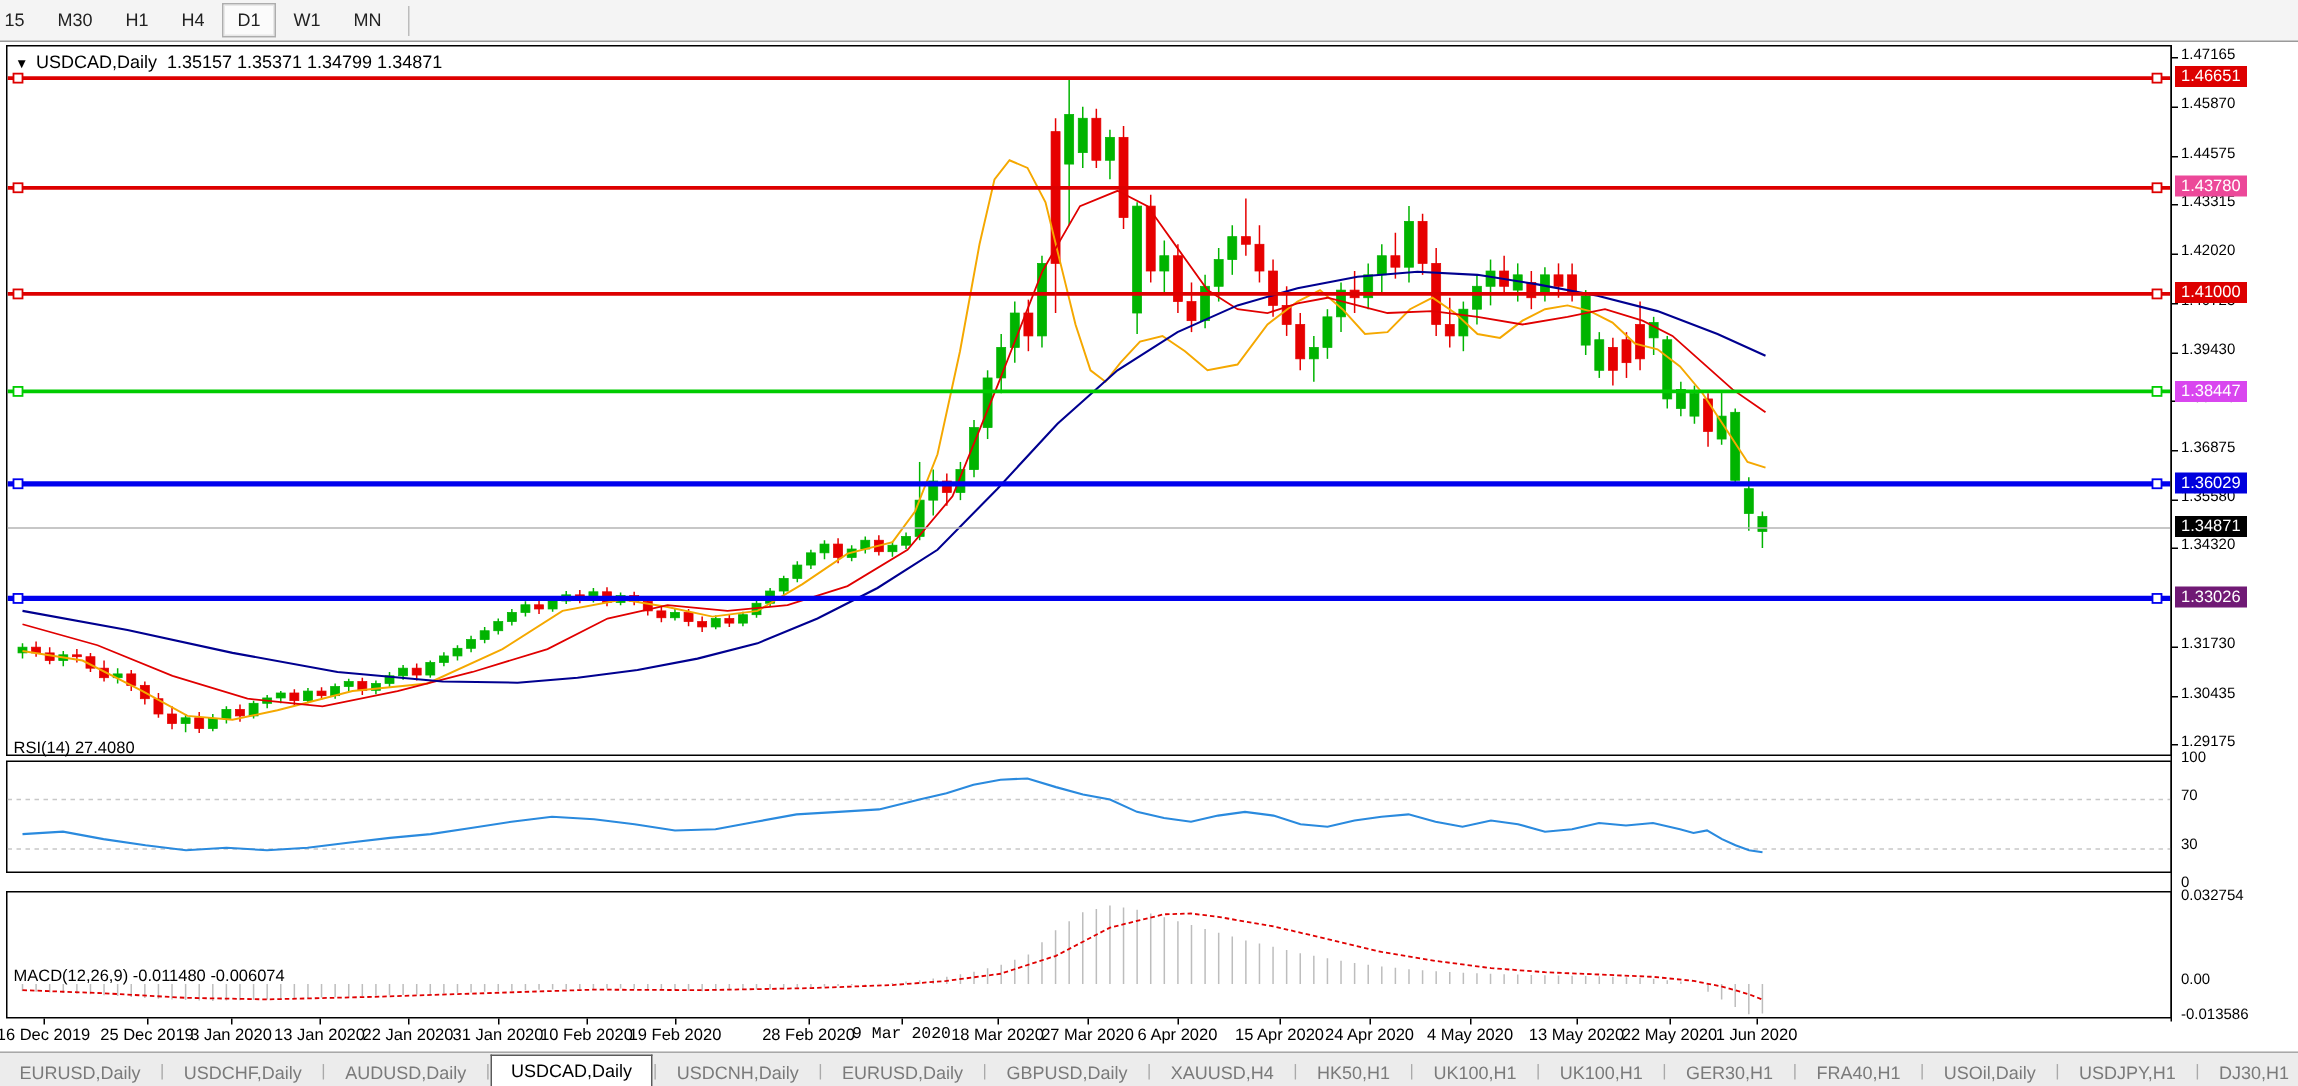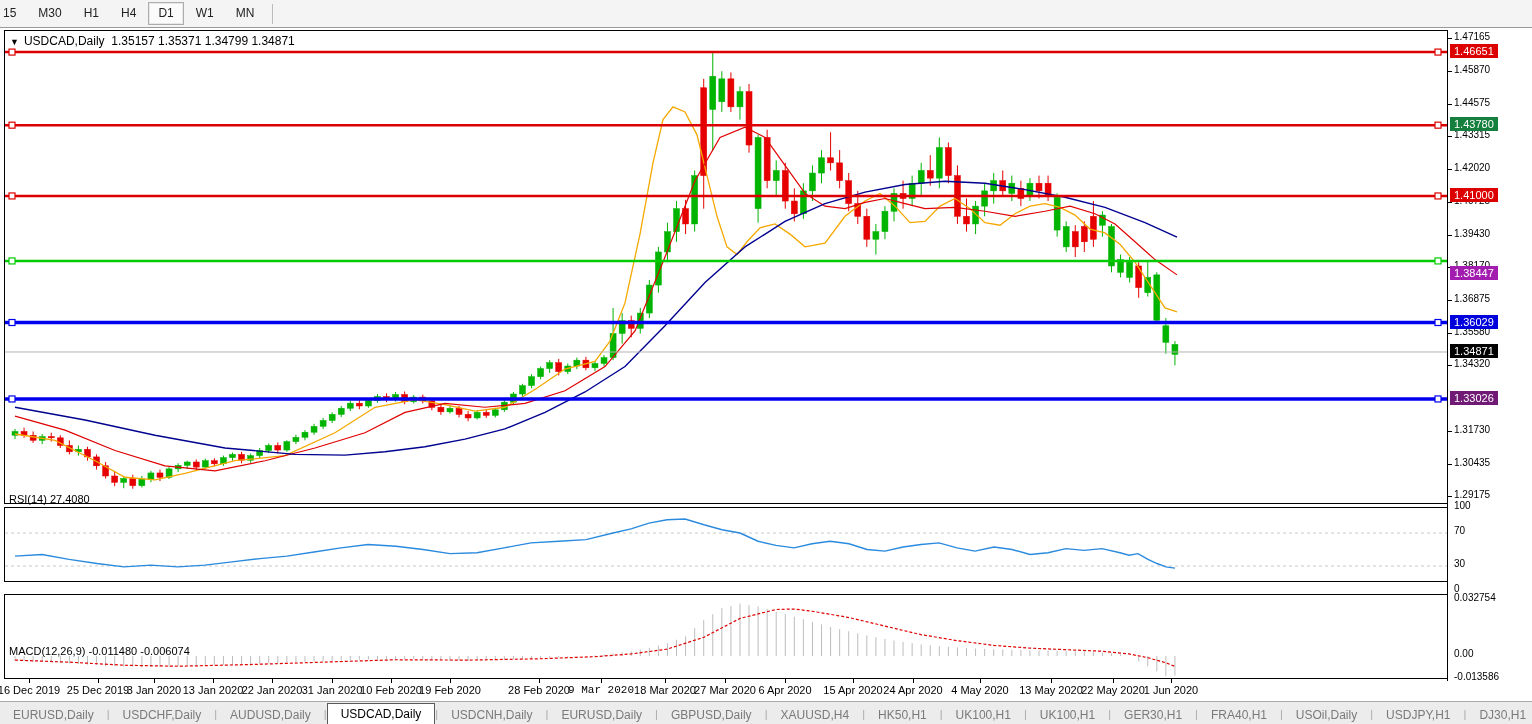--- a/index.html
+++ b/index.html
@@ -516,7 +516,7 @@
     <div class="axis-tick" style="top: 468px;"></div>
     <div class="axis-label" style="top: 461px;">1.29175</div>
     <div class="price-badge" style="top: 16.0857px; background: rgb(221, 0, 0);">1.46651</div>
-    <div class="price-badge" style="top: 89.1773px; background: #15803d;">1.43780</div>
+    <div class="price-badge" style="top: 89.1773px; background: #ec4899;">1.43780</div>
     <div class="price-badge" style="top: 159.952px; background: rgb(221, 0, 0);">1.41000</div>
     <div class="price-badge" style="top: 238px; background: #a21caf;">1.38447</div>
     <div class="price-badge" style="top: 286.507px; background: rgb(0, 0, 221);">1.36029</div>

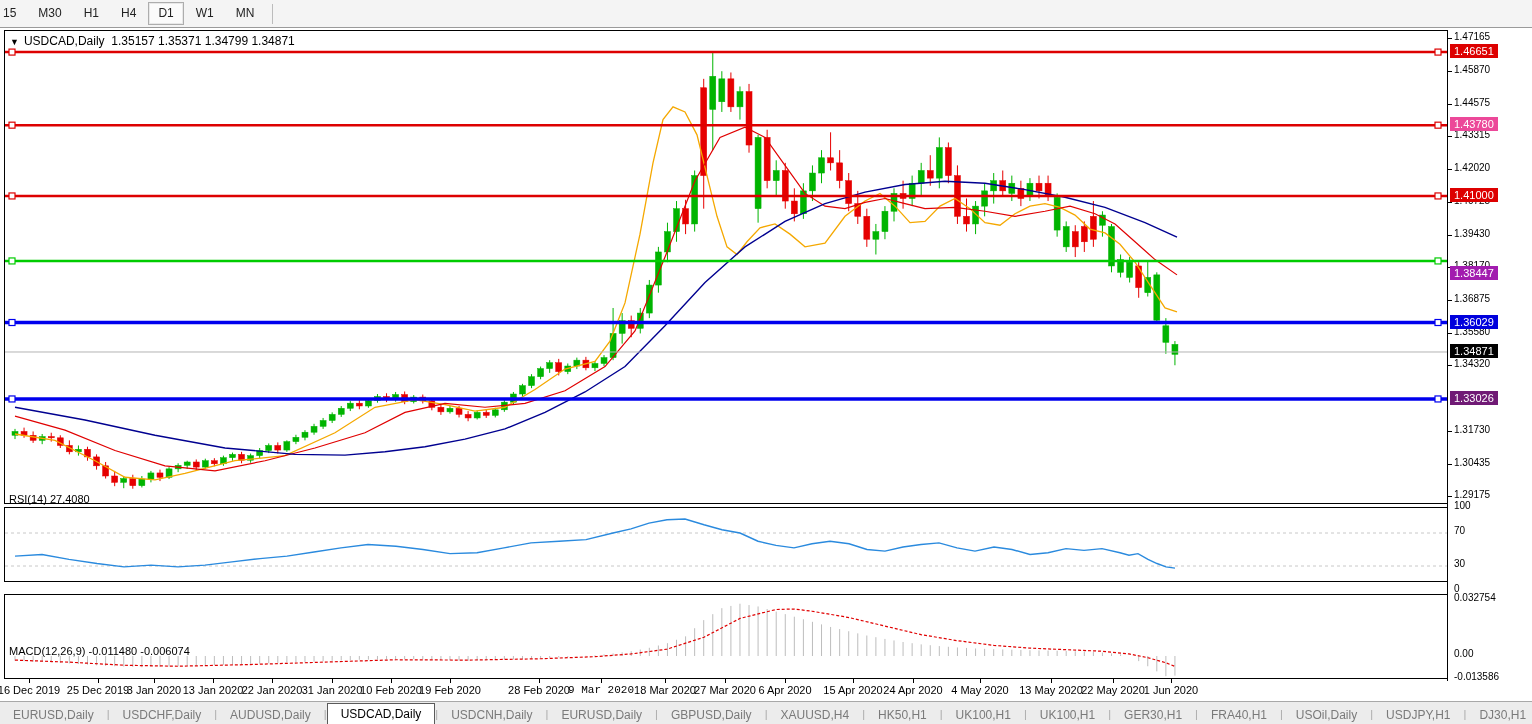--- a/index.html
+++ b/index.html
@@ -518,7 +518,7 @@
     <div class="price-badge" style="top: 16.0857px; background: rgb(221, 0, 0);">1.46651</div>
     <div class="price-badge" style="top: 89.1773px; background: #ec4899;">1.43780</div>
     <div class="price-badge" style="top: 159.952px; background: rgb(221, 0, 0);">1.41000</div>
-    <div class="price-badge" style="top: 238px; background: #a21caf;">1.38447</div>
+    <div class="price-badge" style="top: 226px; background: #d946ef;">1.38447</div>
     <div class="price-badge" style="top: 286.507px; background: rgb(0, 0, 221);">1.36029</div>
     <div class="price-badge" style="top: 315.988px; background: rgb(0, 0, 0);">1.34871</div>
     <div class="price-badge" style="top: 362.959px; background: #701a75;">1.33026</div>

